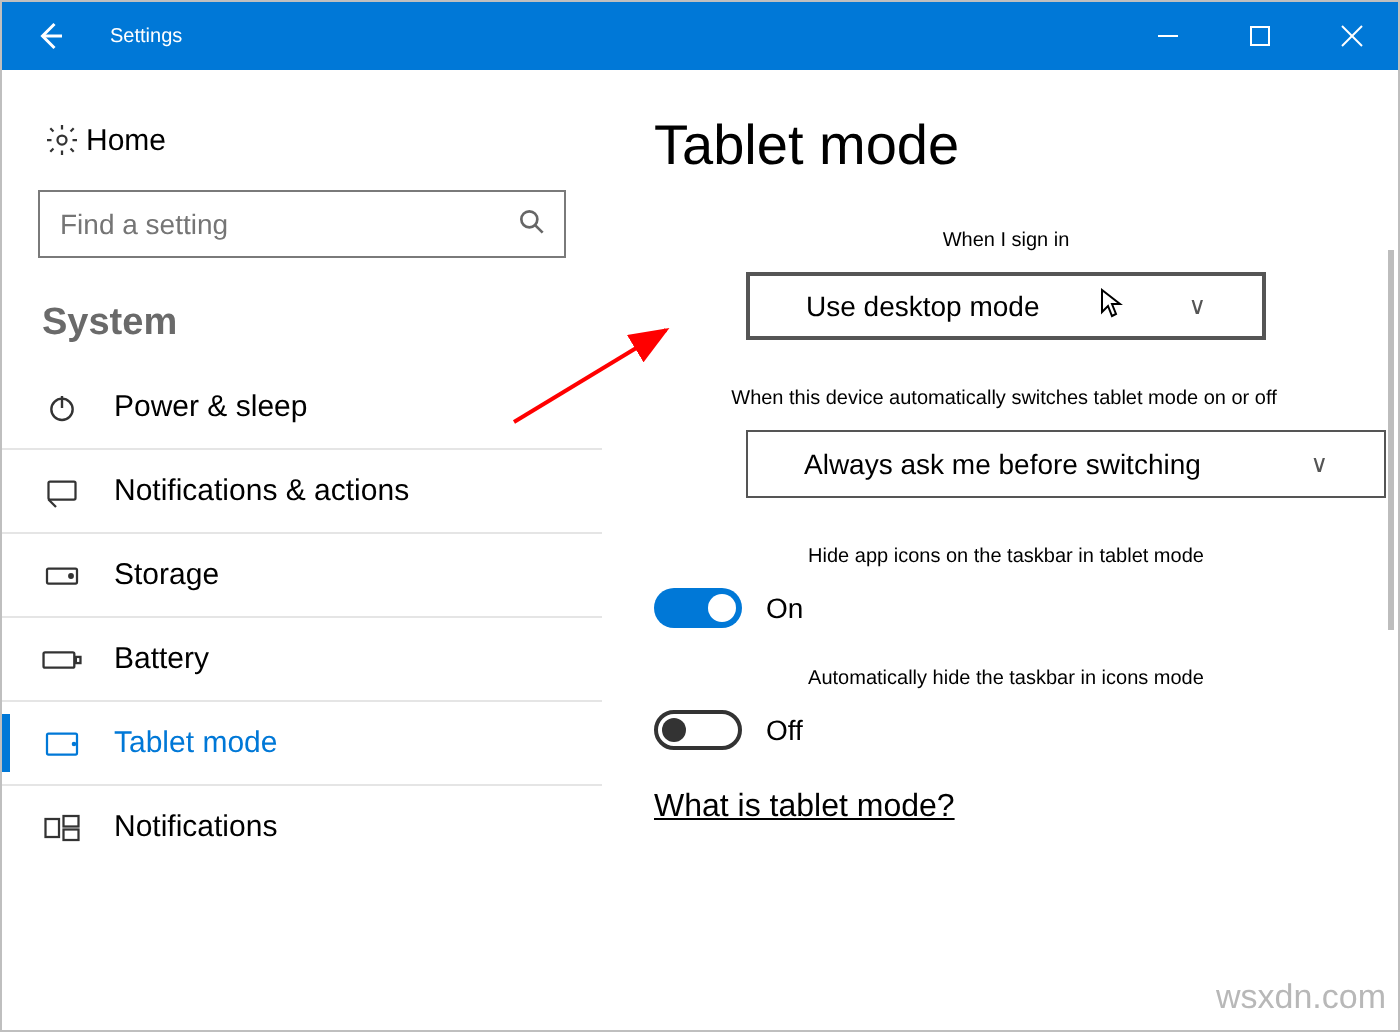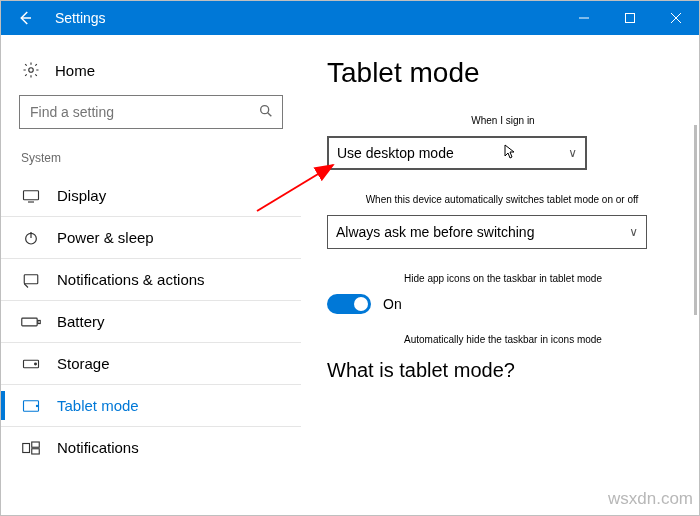--- a/index.html
+++ b/index.html
@@ -43,7 +43,7 @@
     display: flex;
     align-items: center;
     padding-left: 6px;
-    font-size: 14px;
+    font-size: 10px;
   }
   .titlebar .wbtn {
     width: 46px;

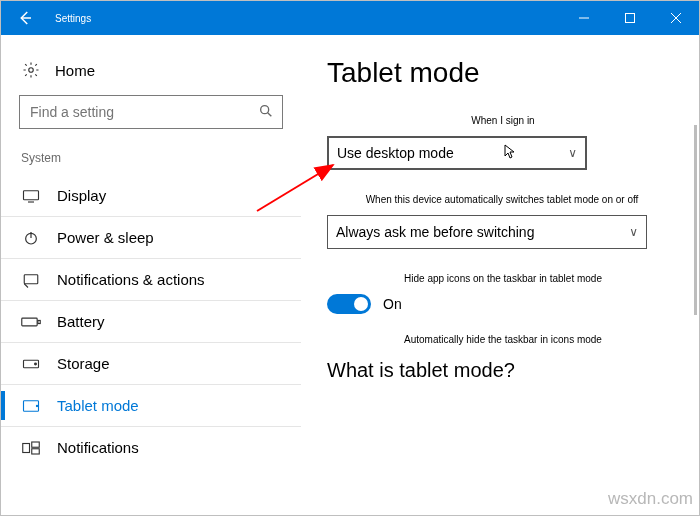--- a/index.html
+++ b/index.html
@@ -66,7 +66,7 @@
   .home-row {
     display: flex;
     align-items: center;
-    gap: 14px;
+    gap: 2px;
     padding: 8px 20px 16px 20px;
     font-size: 15px;
   }

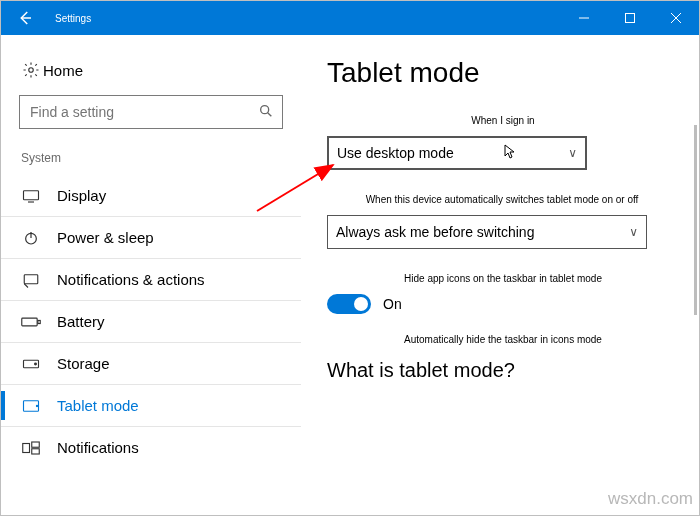--- a/index.html
+++ b/index.html
@@ -90,7 +90,8 @@
   .group-label {
     padding: 0 20px 10px 20px;
     color: var(--muted);
-    font-size: 12px;
+    font-size: 19px;
+    font-weight: bold;
   }
   .nav-item {
     display: flex;

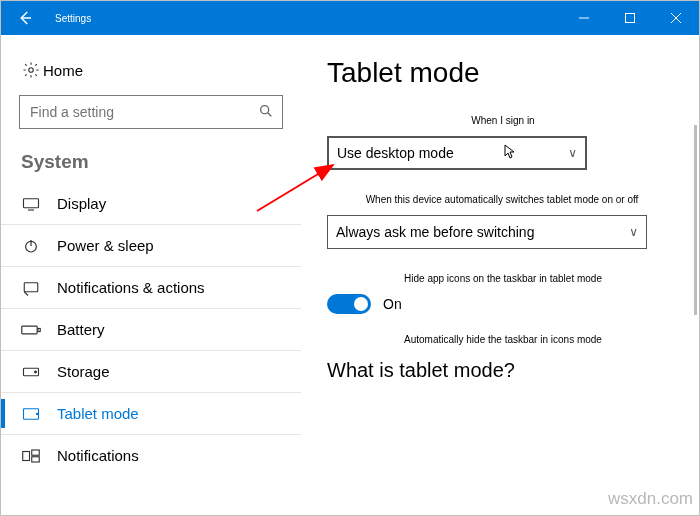--- a/index.html
+++ b/index.html
@@ -141,11 +141,12 @@
     border: 2px solid #555;
     display: flex;
     align-items: center;
-    padding: 0 8px;
+    padding: 0 28px;
     justify-content: space-between;
     margin-bottom: 24px;
     font-size: 14px;
     position: relative;
+    margin-left: 46px;
   }
   .select.wide { width: 320px; border-width:1px;gap:12px; }
   .chev {

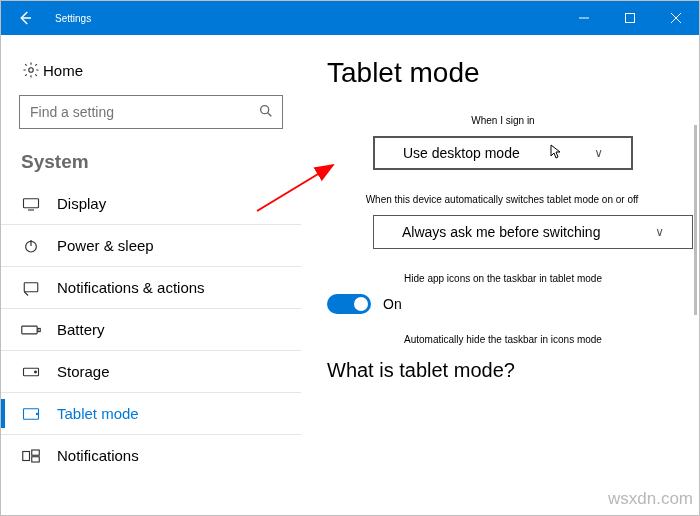--- a/index.html
+++ b/index.html
@@ -287,15 +287,6 @@
 
     <div class="nav-item">
       <span class="nav-icon">
-          <svg width="18" height="14" viewBox="0 0 24 18" fill="none" stroke="#333" stroke-width="1.5">
-            <rect x="2" y="2" width="20" height="12" rx="1"></rect>
-            <line x1="8" y1="17" x2="16" y2="17"></line>
-          </svg>
-        </span>
-      <span>Display</span>
-    </div>
-    <div class="nav-item">
-      <span class="nav-icon">
           <svg width="16" height="16" viewBox="0 0 24 24" fill="none" stroke="#333" stroke-width="1.8">
             <circle cx="12" cy="13" r="8"></circle>
             <line x1="12" y1="3" x2="12" y2="12"></line>

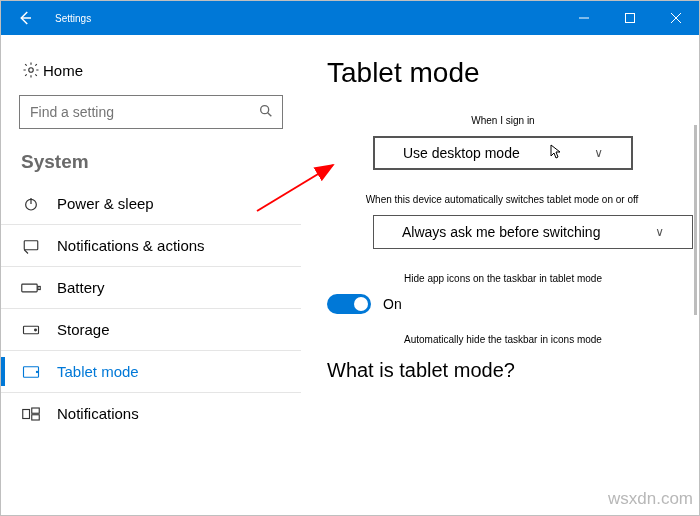--- a/index.html
+++ b/index.html
@@ -305,21 +305,21 @@
     </div>
     <div class="nav-item">
       <span class="nav-icon">
+          <svg width="18" height="14" viewBox="0 0 24 18" fill="none" stroke="#333" stroke-width="1.5">
+            <rect x="2" y="4" width="20" height="10" rx="1"></rect>
+            <circle cx="18" cy="9" r="1.2" fill="#333"></circle>
+          </svg>
+        </span>
+      <span>Storage</span>
+    </div>
+    <div class="nav-item">
+      <span class="nav-icon">
           <svg width="20" height="12" viewBox="0 0 26 14" fill="none" stroke="#333" stroke-width="1.5">
             <rect x="1" y="2" width="20" height="10" rx="1"></rect>
             <rect x="22" y="5" width="3" height="4"></rect>
           </svg>
         </span>
       <span>Battery</span>
-    </div>
-    <div class="nav-item">
-      <span class="nav-icon">
-          <svg width="18" height="14" viewBox="0 0 24 18" fill="none" stroke="#333" stroke-width="1.5">
-            <rect x="2" y="4" width="20" height="10" rx="1"></rect>
-            <circle cx="18" cy="9" r="1.2" fill="#333"></circle>
-          </svg>
-        </span>
-      <span>Storage</span>
     </div>
     <div class="nav-item selected">
       <span class="nav-icon">

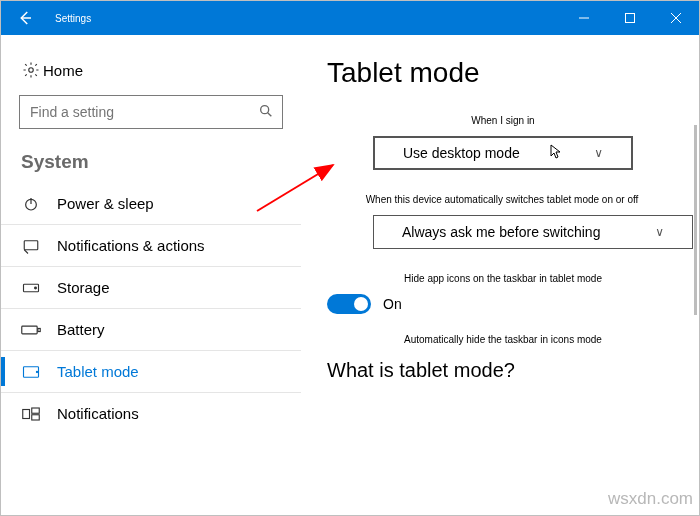--- a/index.html
+++ b/index.html
@@ -369,6 +369,10 @@
     </div>
 
     <div class="label">Automatically hide the taskbar in icons mode</div>
+    <div class="toggle-row">
+      <div class="toggle off"></div>
+      <span>Off</span>
+    </div>
 
     <div class="h2">What is tablet mode?</div>
 

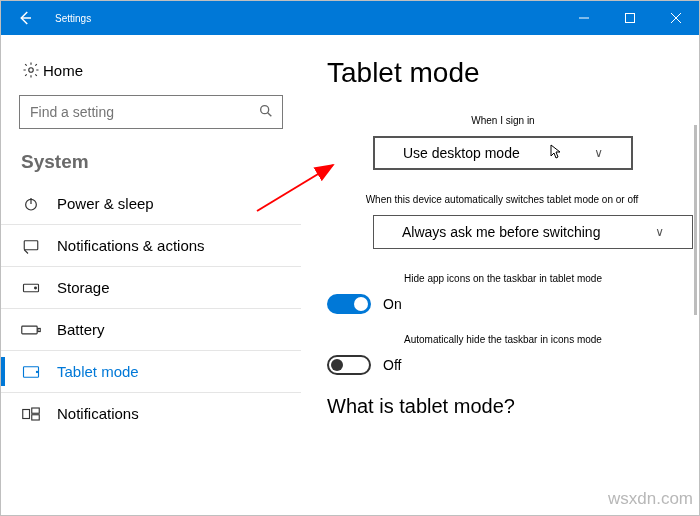--- a/index.html
+++ b/index.html
@@ -187,9 +187,10 @@
     background: #333;
   }
   .h2 {
-    font-size: 20px;
+    font-size: 16px;
     font-weight: 400;
     margin: 14px 0 8px 0;
+    text-decoration: underline;
   }
   .bodytext {
     color: var(--muted);

